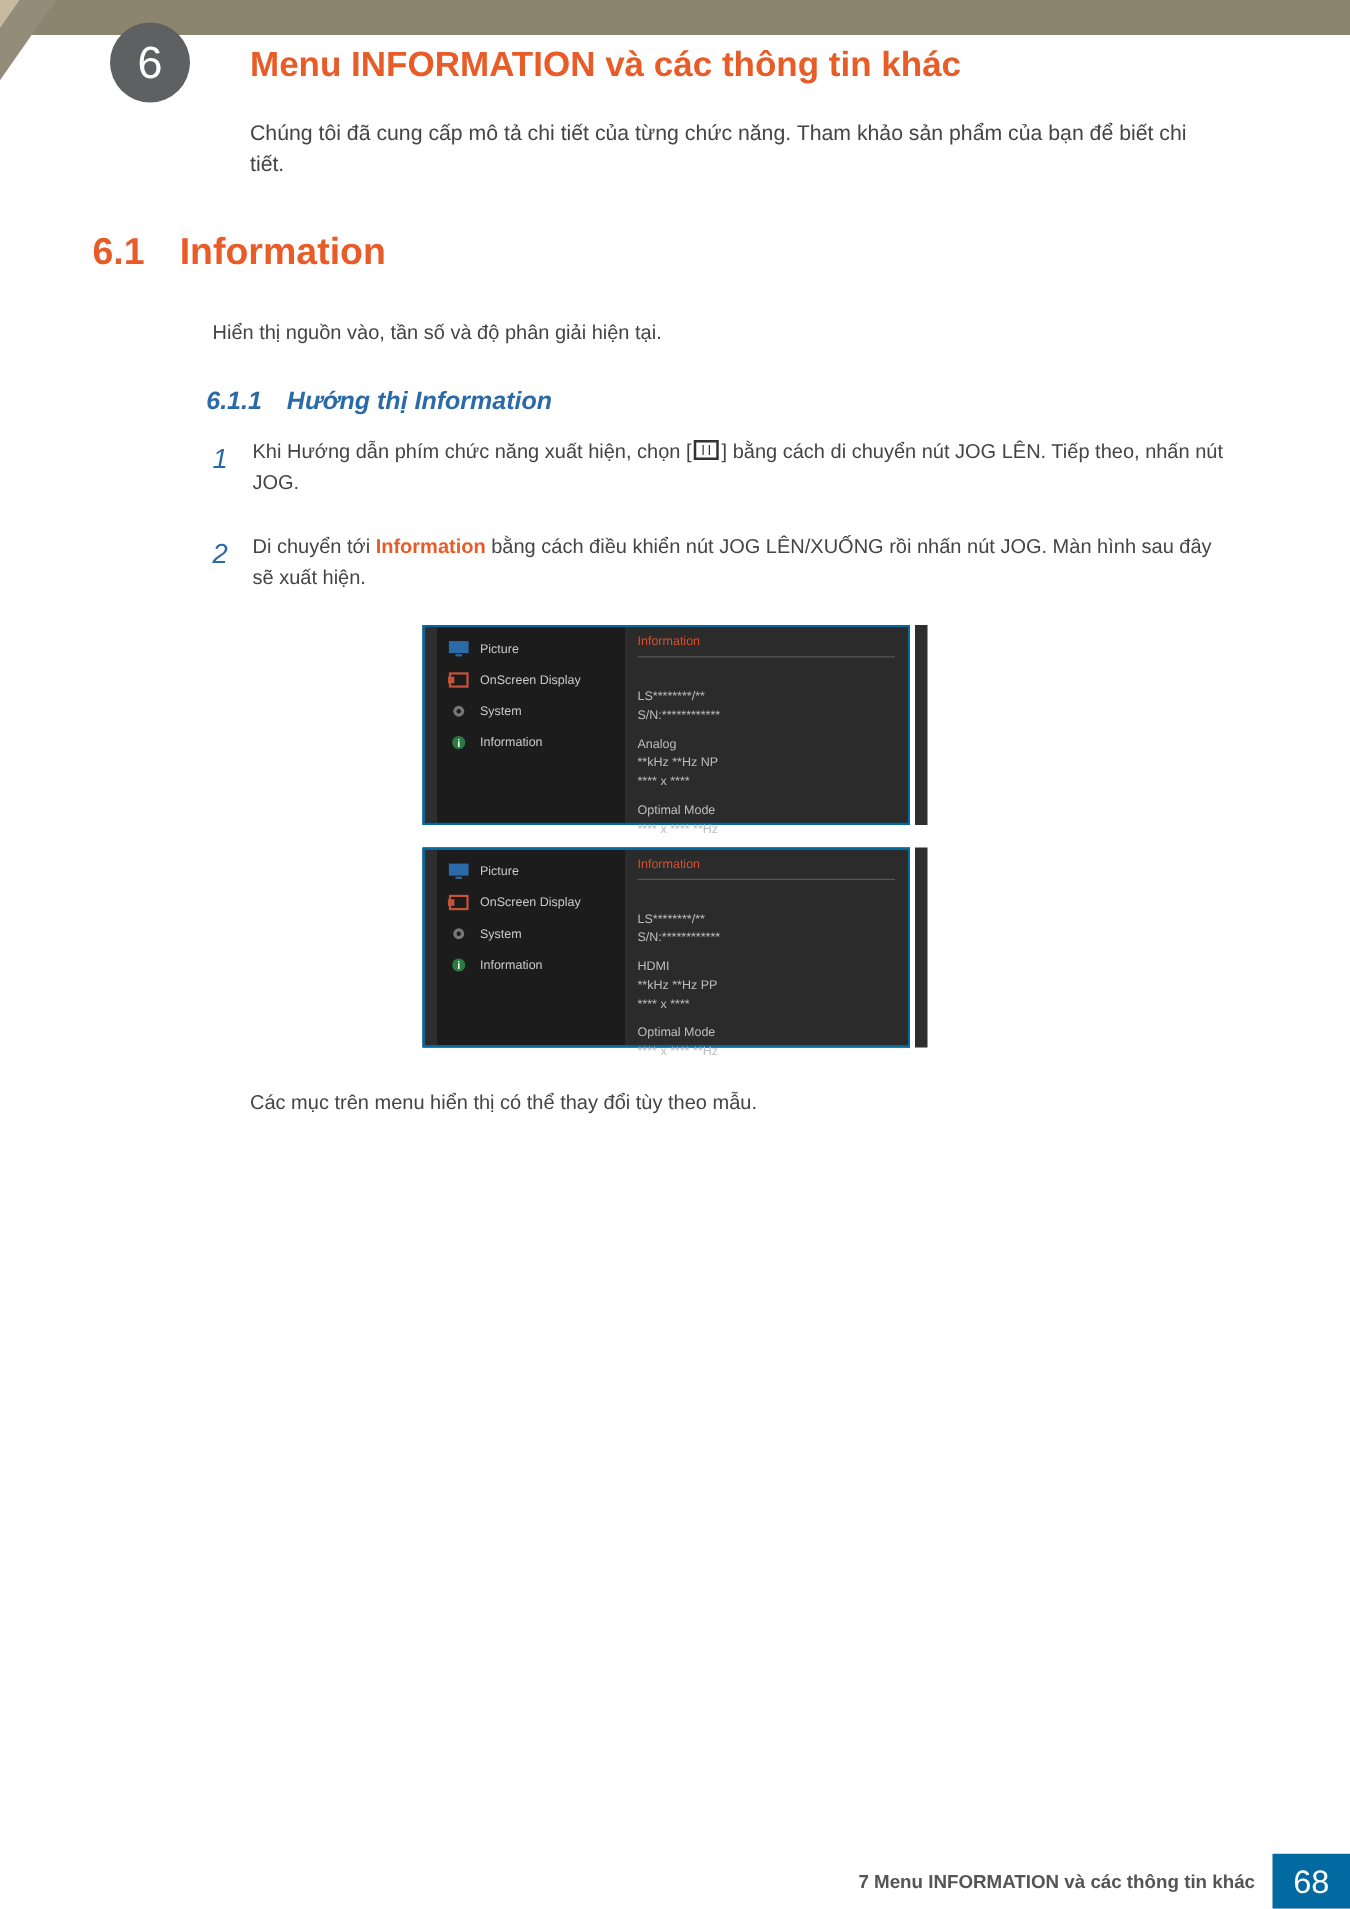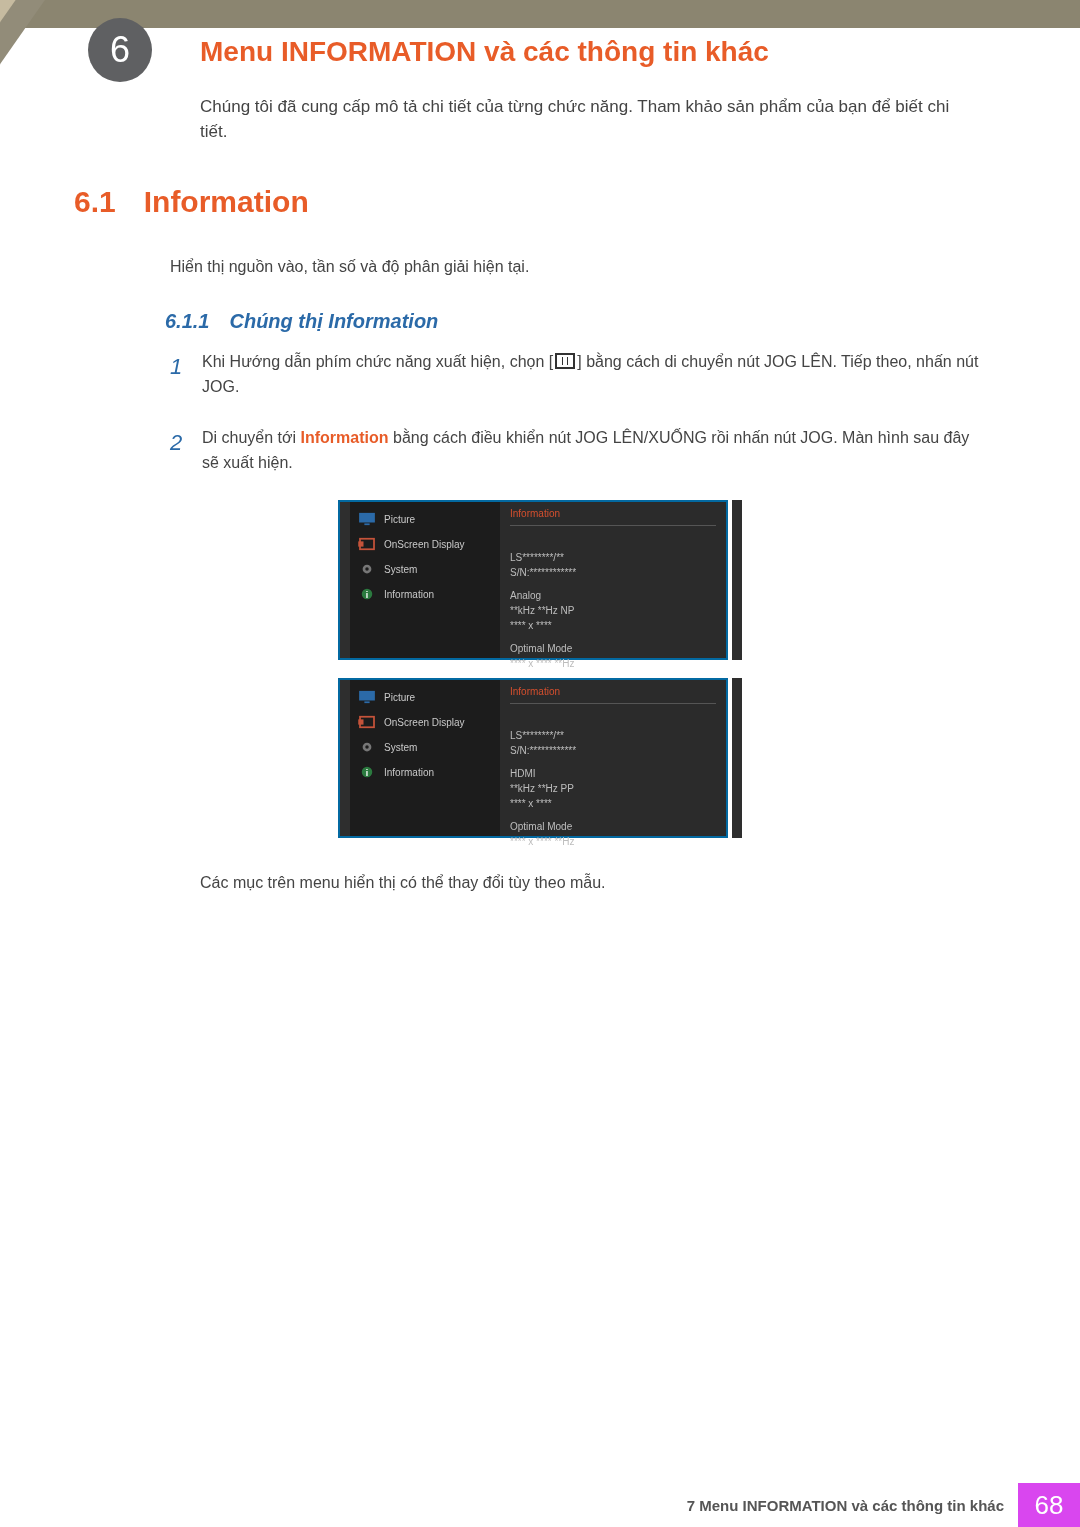--- a/index.html
+++ b/index.html
@@ -77,7 +77,7 @@
 
 <div class="h3-row">
   <div class="h3-num">6.1.1</div>
-  <div class="h3-title">Chúng thị Information</div>
+  <div class="h3-title">Hướng thị Information</div>
 </div>
 
 <div class="step step1">

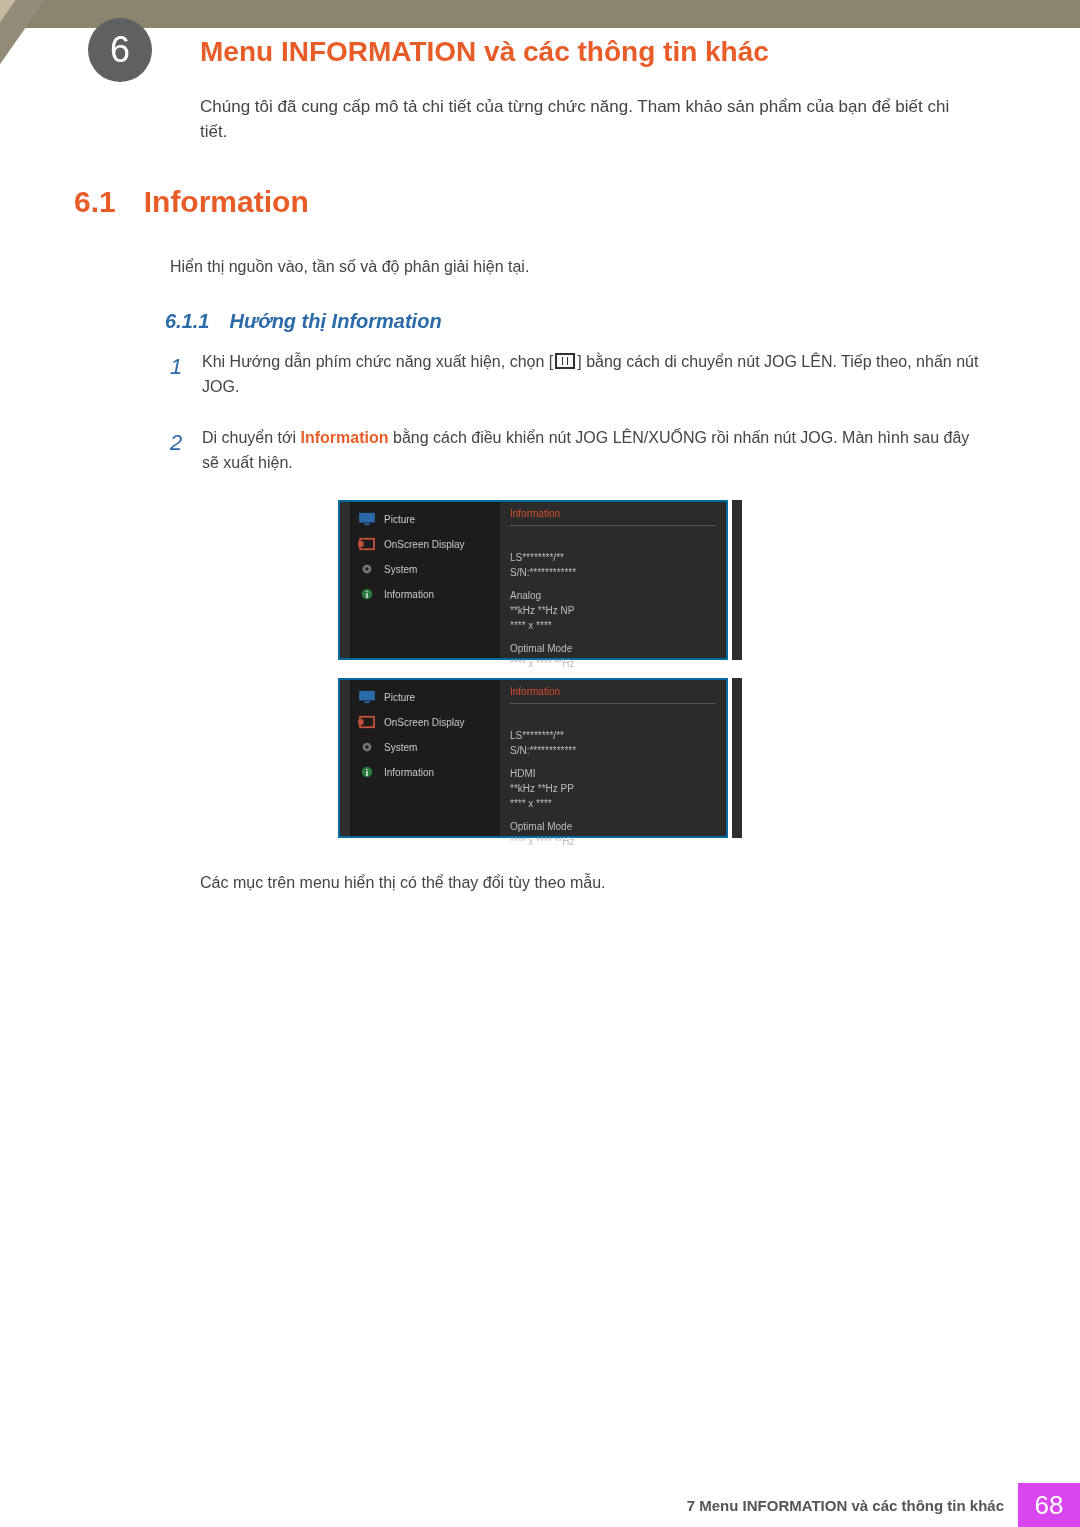--- a/index.html
+++ b/index.html
@@ -54,7 +54,7 @@
 
   .footer { position: absolute; bottom: 0; left: 0; right: 0; height: 44px; display: flex; justify-content: flex-end; align-items: stretch; }
   .footer .ftext { background: transparent; color: #555; font-weight: 700; font-size: 15px; display: flex; align-items: center; padding-right: 14px; }
-  .footer .fpage { background: #d946ef; color: #fff; width: 62px; display: flex; align-items: center; justify-content: center; font-size: 26px; }
+  .footer .fpage { background: #0369a1; color: #fff; width: 62px; display: flex; align-items: center; justify-content: center; font-size: 26px; }
 </style>
 </head>
 <body>

